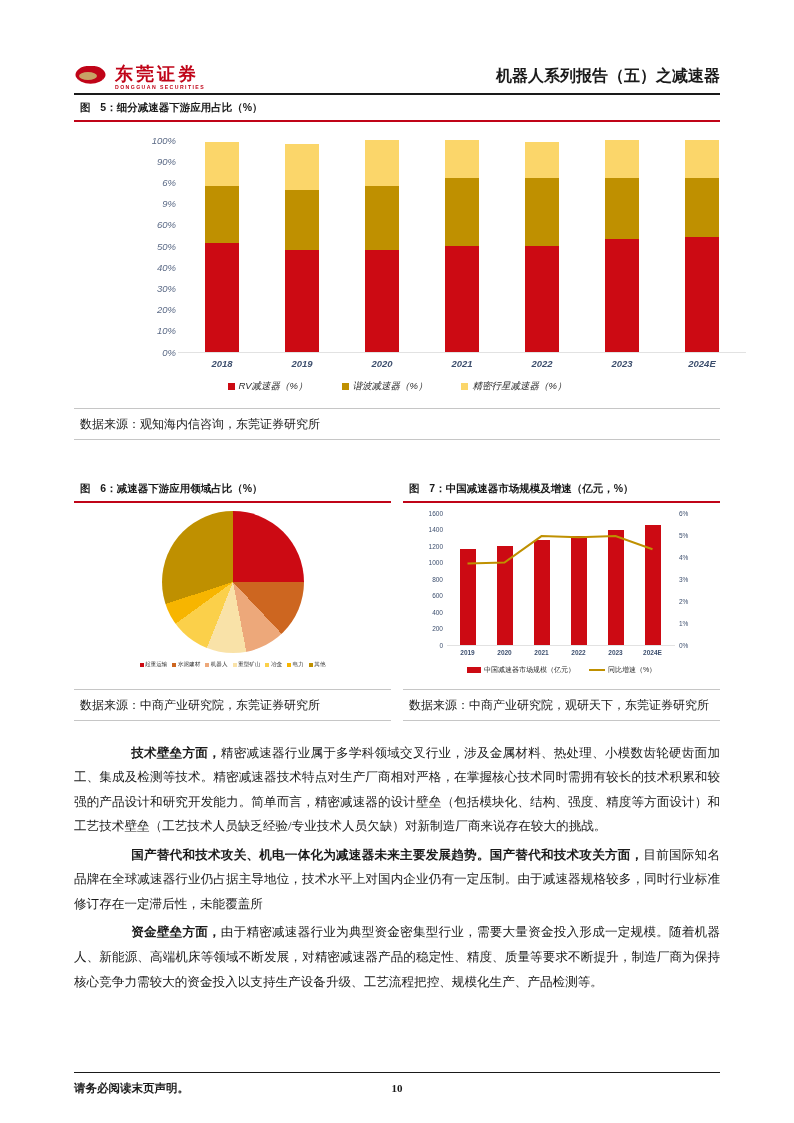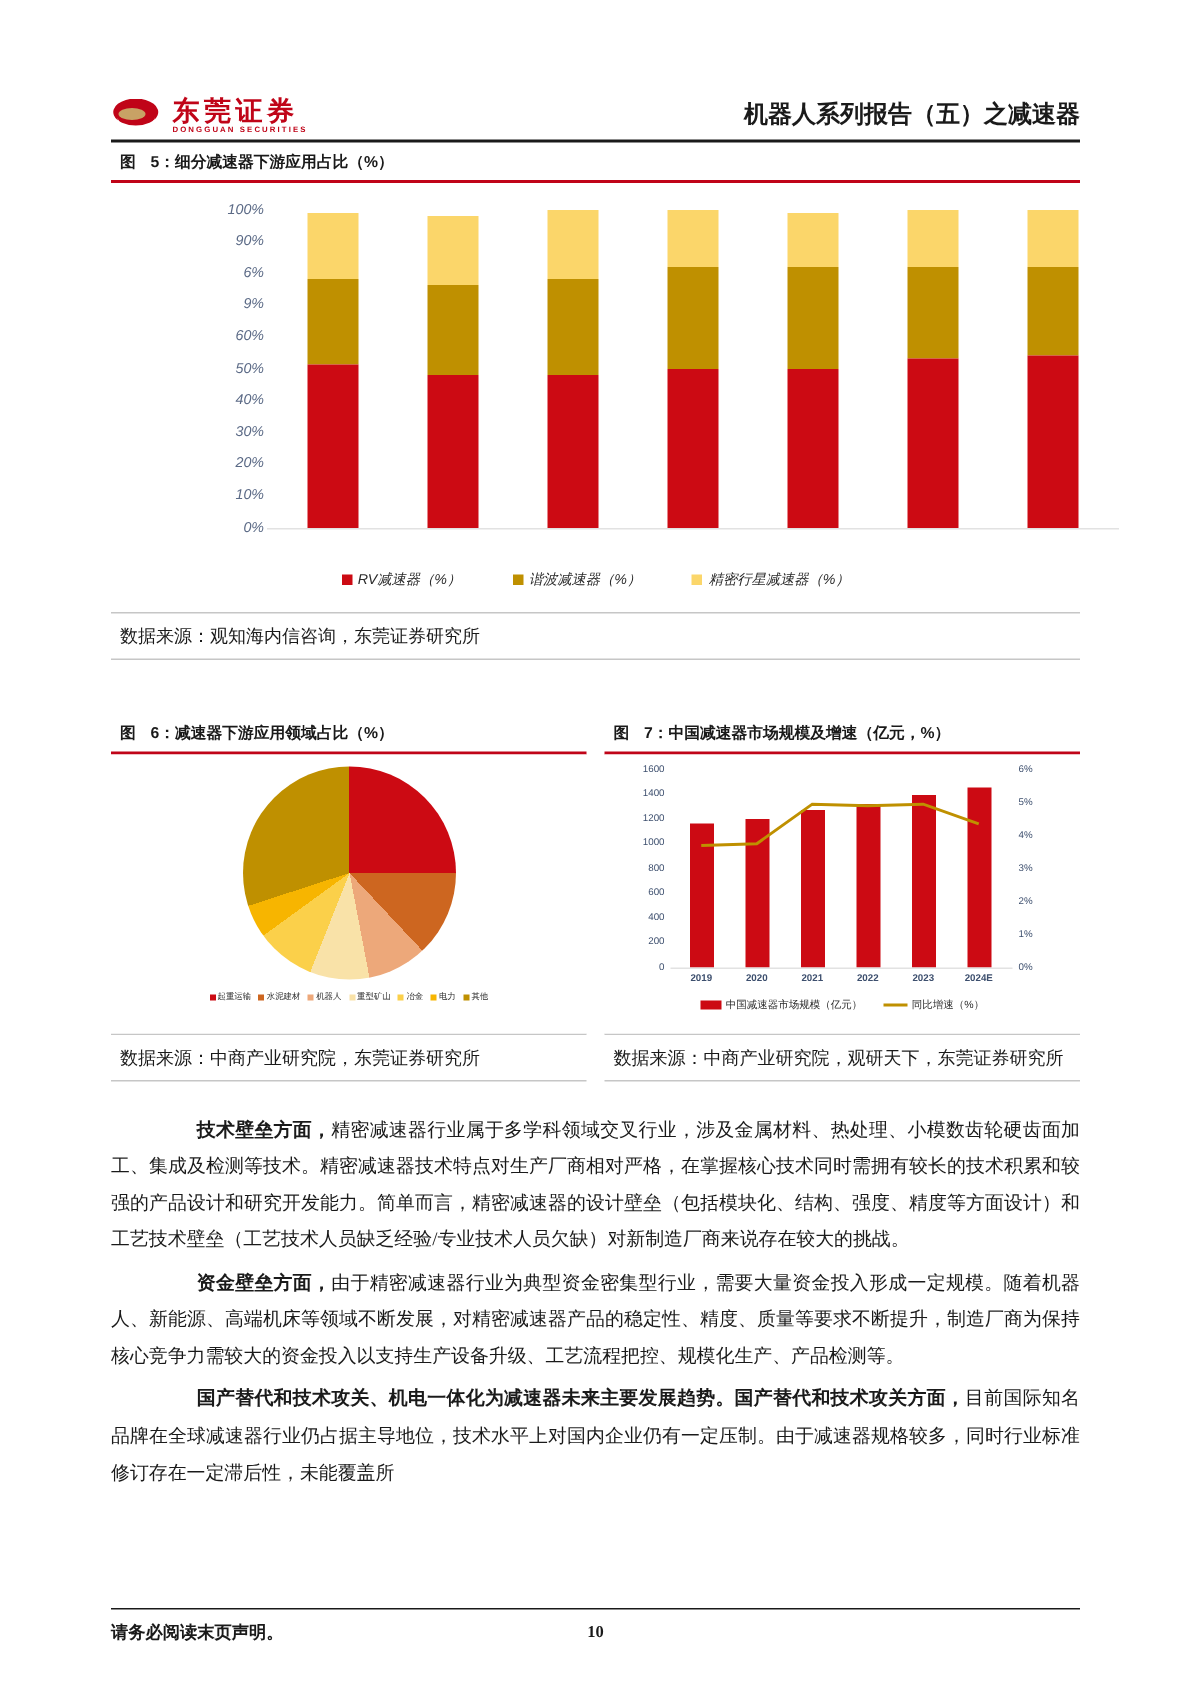--- a/index.html
+++ b/index.html
@@ -466,6 +466,15 @@
         </div>
       <div class="c5-baseline"></div>
 
+      <div class="c5-xlabels" id="c5x">
+          <span>2018</span>
+          <span>2019</span>
+          <span>2020</span>
+          <span>2021</span>
+          <span>2022</span>
+          <span>2023</span>
+          <span>2024E</span>
+        </div>
 
       <div class="c5-legend" id="c5legend">
           <div class="lg-item">

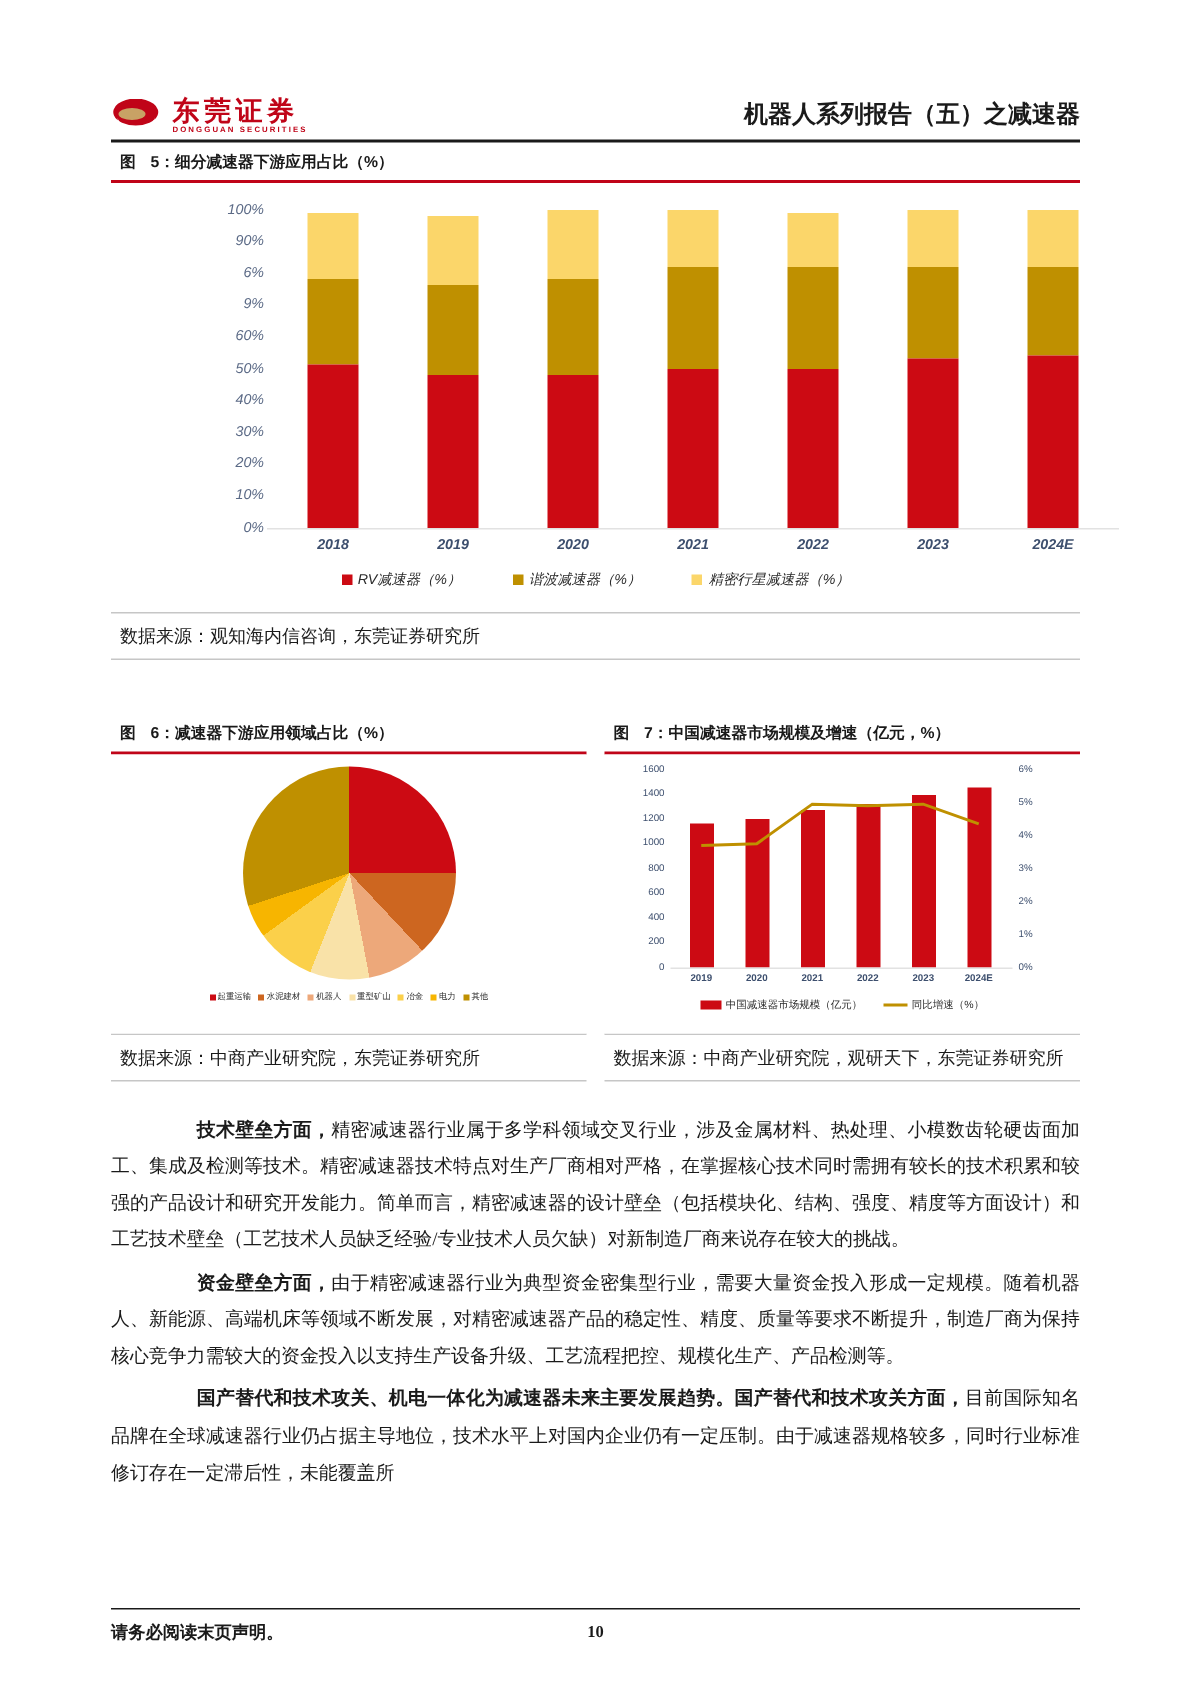--- a/index.html
+++ b/index.html
@@ -612,8 +612,8 @@
 
   <div class="body-text">
     <p><b>技术壁垒方面，</b><span>精密减速器行业属于多学科领域交叉行业，涉及金属材料、热处理、小模数齿轮硬齿面加工、集成及检测等技术。精密减速器技术特点对生产厂商相对严格，在掌握核心技术同时需拥有较长的技术积累和较强的产品设计和研究开发能力。简单而言，精密减速器的设计壁垒（包括模块化、结构、强度、精度等方面设计）和工艺技术壁垒（工艺技术人员缺乏经验/专业技术人员欠缺）对新制造厂商来说存在较大的挑战。</span></p>
+    <p><b>国产替代和技术攻关、机电一体化为减速器未来主要发展趋势。国产替代和技术攻关方面，</b><span>目前国际知名品牌在全球减速器行业仍占据主导地位，技术水平上对国内企业仍有一定压制。由于减速器规格较多，同时行业标准修订存在一定滞后性，未能覆盖所</span></p>
     <p><b>资金壁垒方面，</b><span>由于精密减速器行业为典型资金密集型行业，需要大量资金投入形成一定规模。随着机器人、新能源、高端机床等领域不断发展，对精密减速器产品的稳定性、精度、质量等要求不断提升，制造厂商为保持核心竞争力需较大的资金投入以支持生产设备升级、工艺流程把控、规模化生产、产品检测等。</span></p>
-    <p><b>国产替代和技术攻关、机电一体化为减速器未来主要发展趋势。国产替代和技术攻关方面，</b><span>目前国际知名品牌在全球减速器行业仍占据主导地位，技术水平上对国内企业仍有一定压制。由于减速器规格较多，同时行业标准修订存在一定滞后性，未能覆盖所</span></p>
   </div>
 
   <div class="footer">

